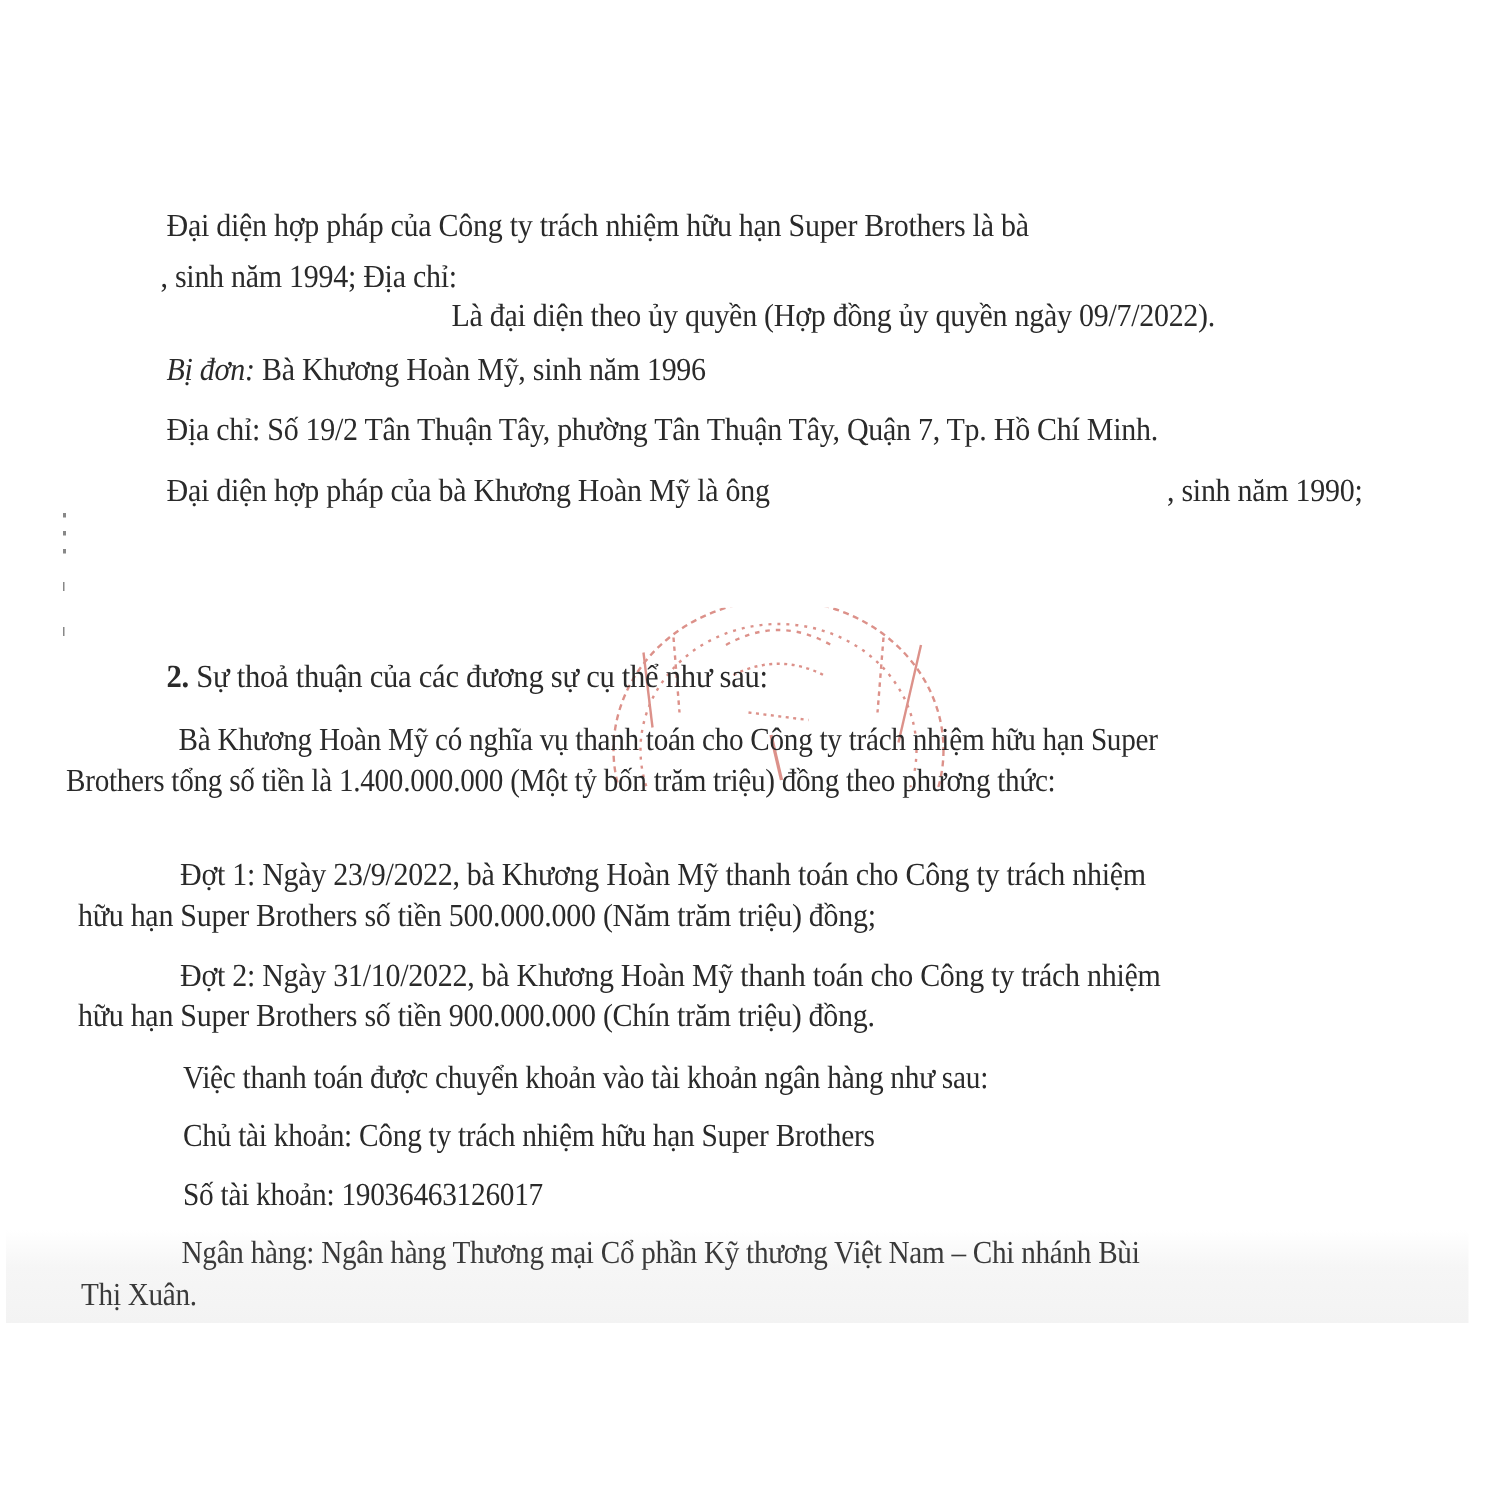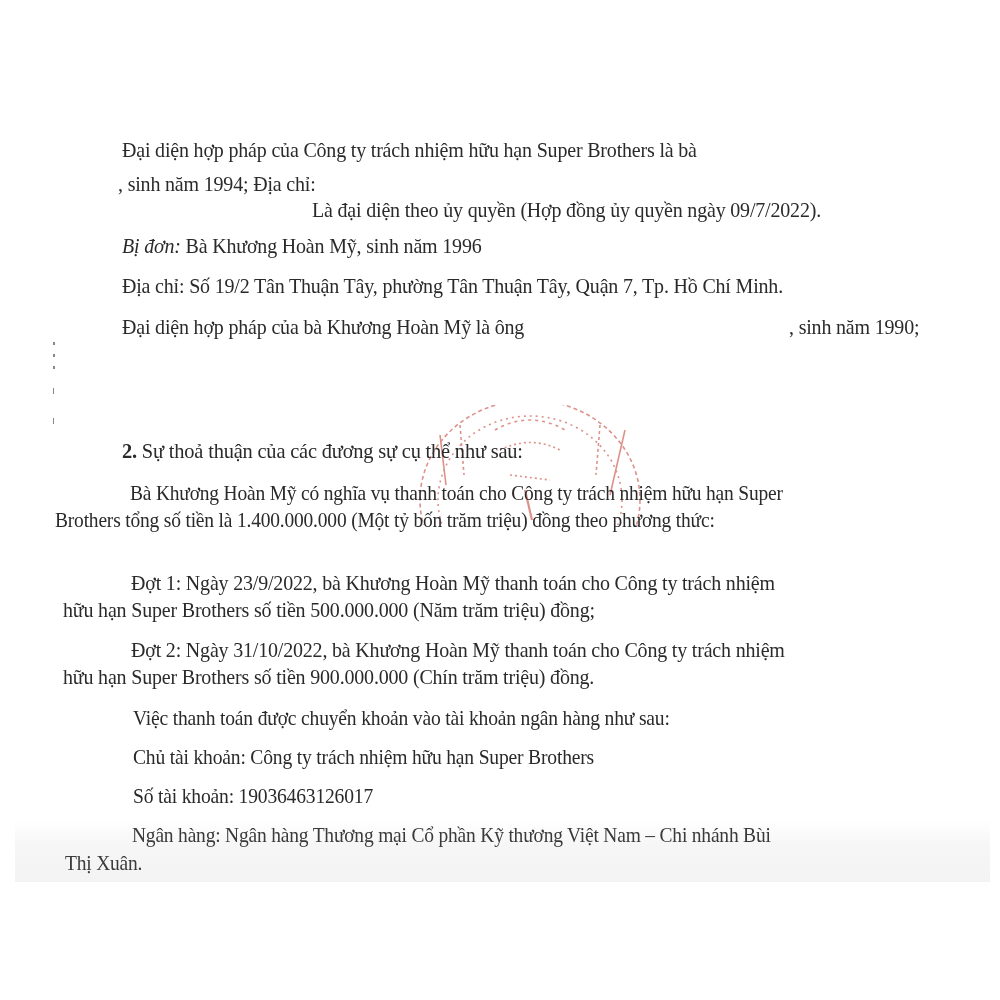--- a/index.html
+++ b/index.html
@@ -17,7 +17,7 @@
     }
     .page {
       position: absolute;
-      left: 15px; top: 0;
+      left: 4px; top: 0;
       width: 864px; height: 1000px;
       background: #ffffff;
     }

